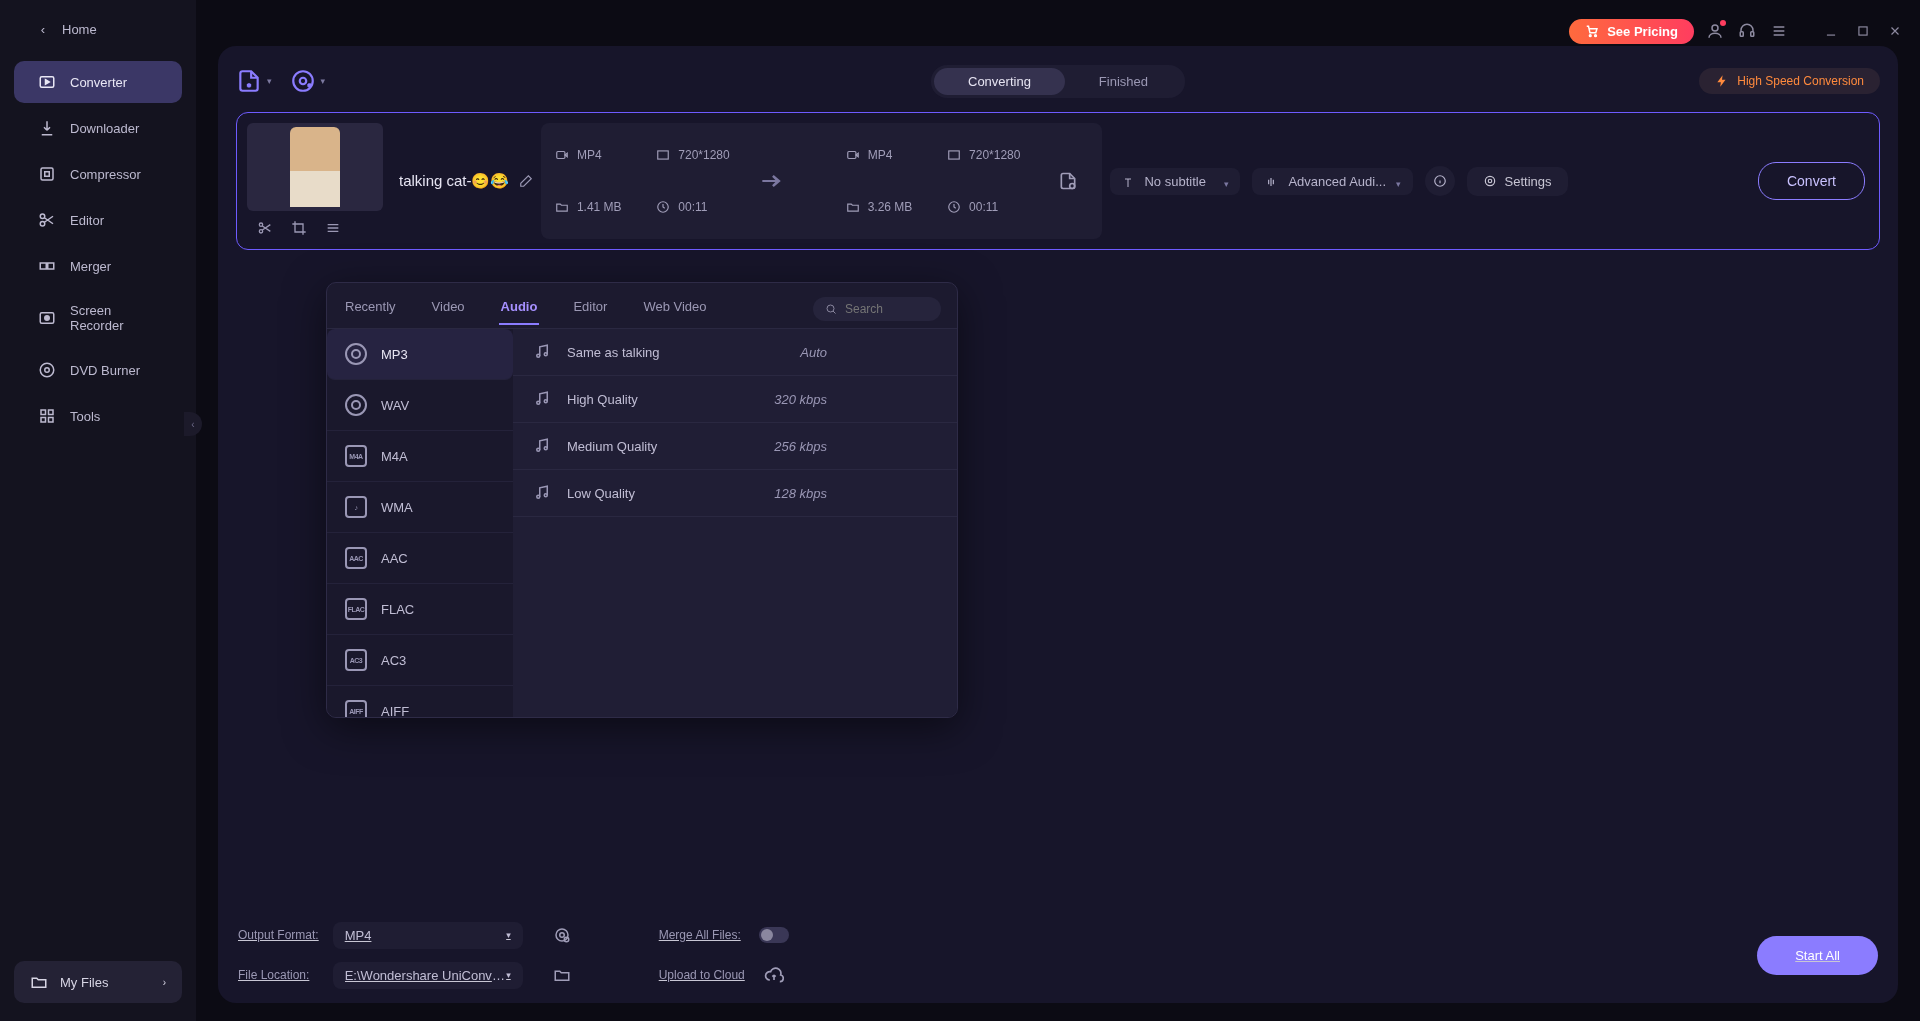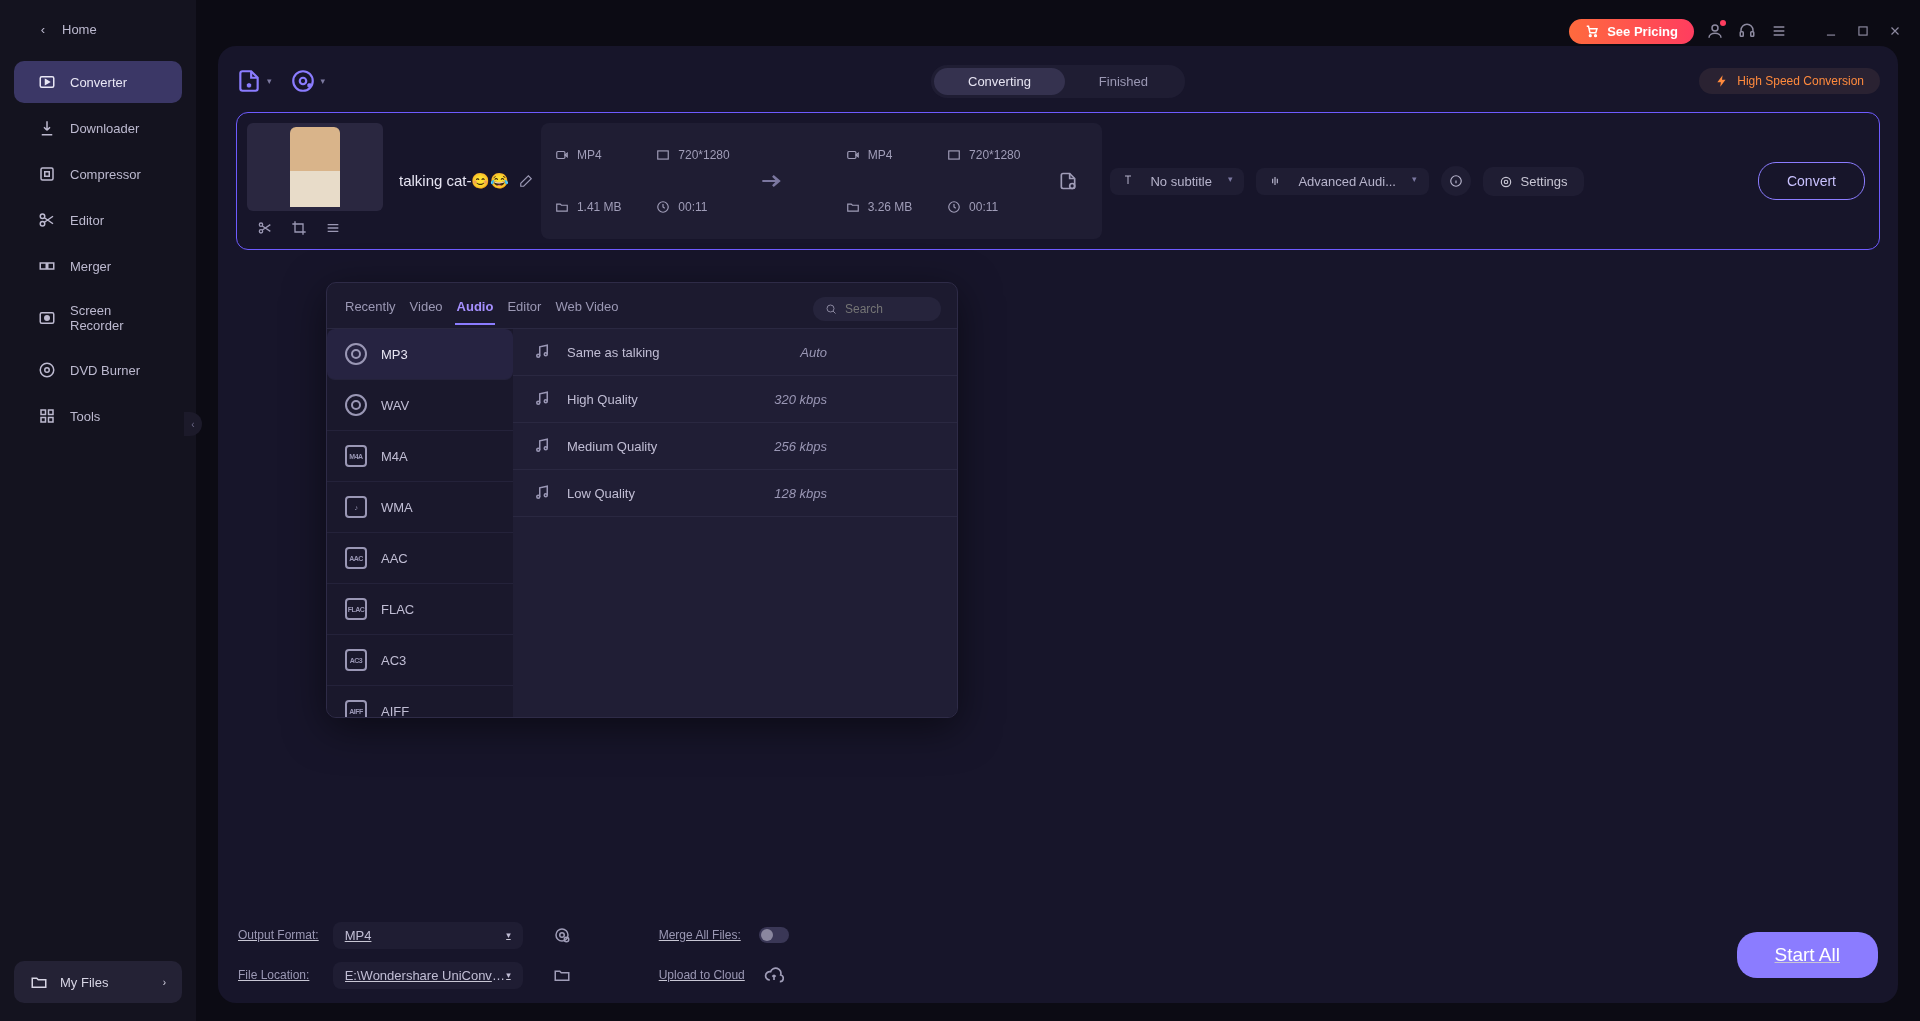--- a/index.html
+++ b/index.html
@@ -50,7 +50,7 @@
 .meta-arrow { grid-row: span 2; color:#7b77a0; }
 .meta-icon-btn { grid-row: span 2; color:#a09db8; display:flex; align-items:center; justify-content:center; cursor:pointer; }
 .below-row { display:flex; align-items:center; gap:12px; }
-.sel { background:#1f1d33; border-radius:8px; padding:6px 12px; display:flex; align-items:flex-start; gap:16px; color:#b7b4cc; cursor:pointer; min-width:130px; }
+.sel { background:#1f1d33; border-radius:8px; padding:6px 12px; display:flex; align-items:flex-end; gap:10px; color:#b7b4cc; cursor:pointer; min-width:130px; }
 .sel .car { margin-left:auto; font-size:9px; color:#7b77a0; }
 .round-i { width:30px; height:30px; border-radius:50%; background:#1f1d33; display:flex; align-items:center; justify-content:center; color:#b7b4cc; cursor:pointer; }
 .settings-chip { margin-left:auto; background:#1f1d33; border-radius:10px; padding:7px 16px; display:flex; align-items:flex-end; gap:8px; color:#c8c6d4; cursor:pointer; }

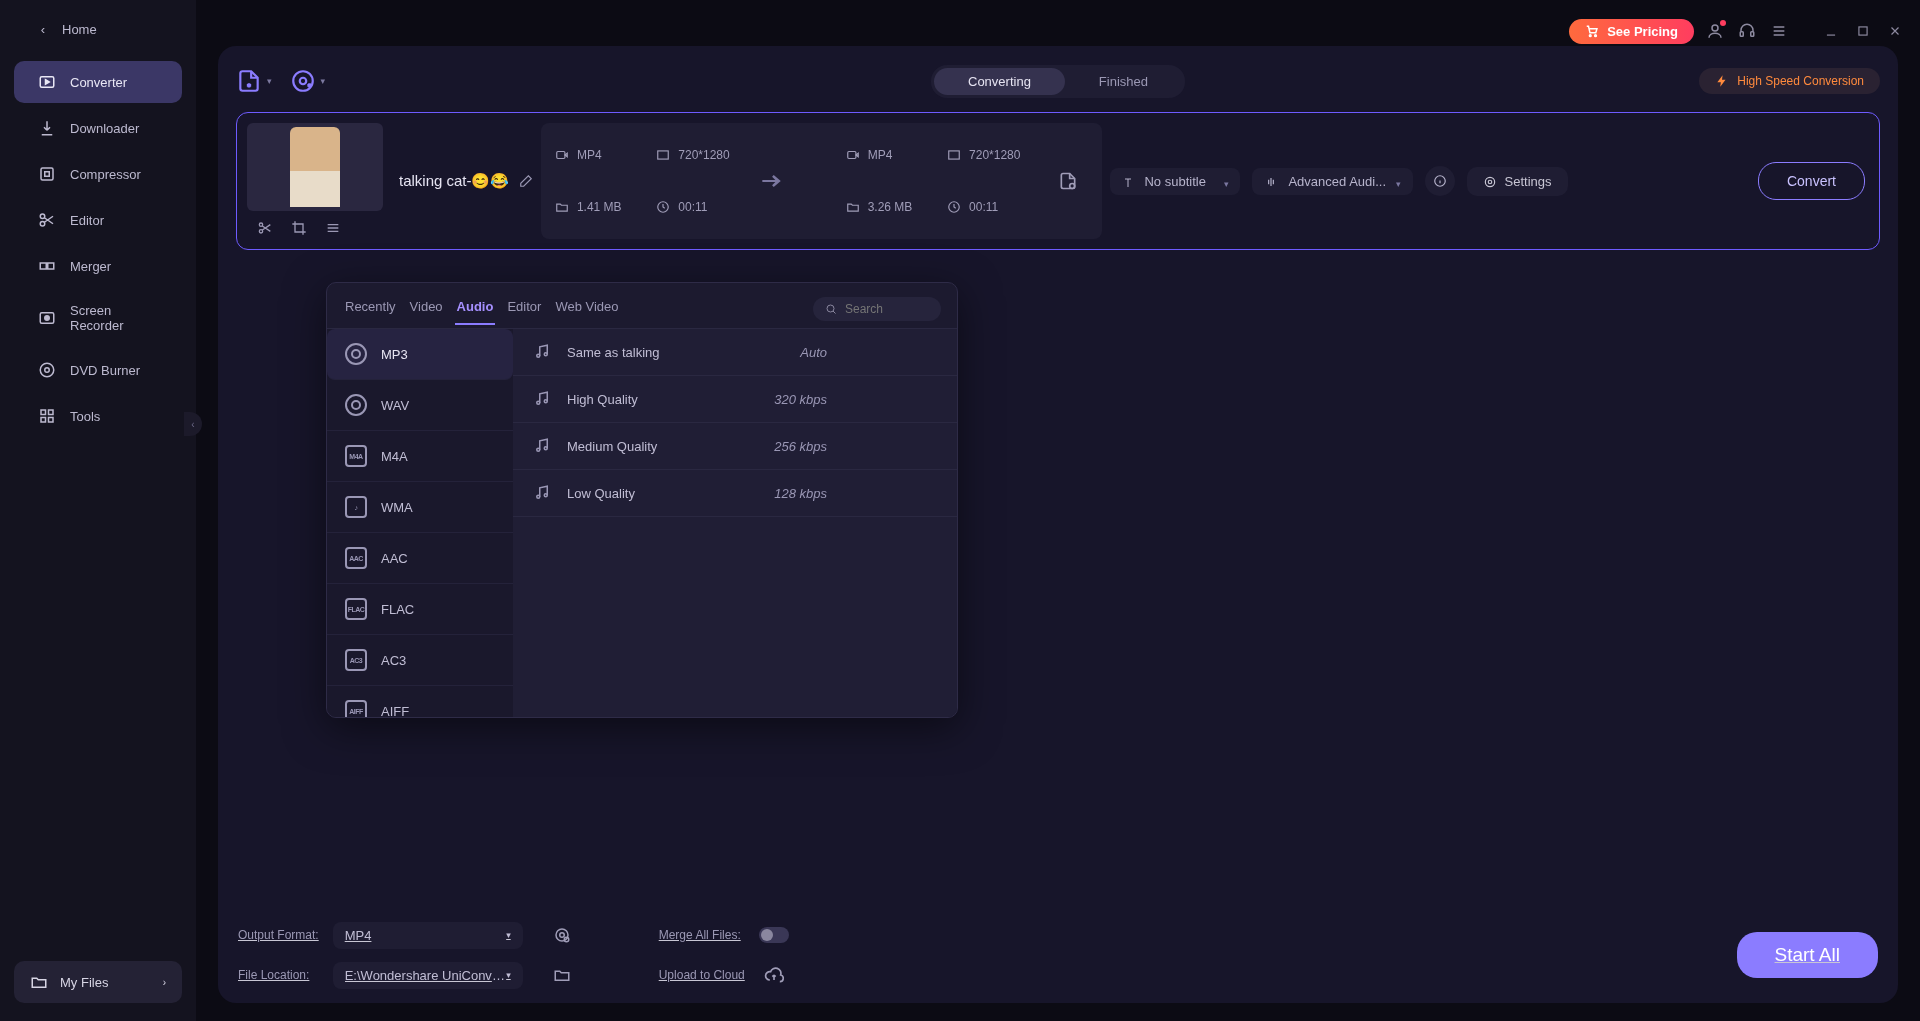--- a/index.html
+++ b/index.html
@@ -53,7 +53,7 @@
 .sel { background:#1f1d33; border-radius:8px; padding:6px 12px; display:flex; align-items:flex-end; gap:10px; color:#b7b4cc; cursor:pointer; min-width:130px; }
 .sel .car { margin-left:auto; font-size:9px; color:#7b77a0; }
 .round-i { width:30px; height:30px; border-radius:50%; background:#1f1d33; display:flex; align-items:center; justify-content:center; color:#b7b4cc; cursor:pointer; }
-.settings-chip { margin-left:auto; background:#1f1d33; border-radius:10px; padding:7px 16px; display:flex; align-items:flex-end; gap:8px; color:#c8c6d4; cursor:pointer; }
+.settings-chip { margin-left:auto; background:#1f1d33; border-radius:10px; padding:7px 16px; display:flex; align-items:center; gap:8px; color:#c8c6d4; cursor:pointer; }
 .convert-btn { border:1.5px solid #8b7cff; color:#c9c2ff; border-radius:18px; padding:10px 28px; font-size:14px; display:flex; align-items:center; justify-content:center; cursor:pointer; align-self:center; margin-left:16px; }
 
 

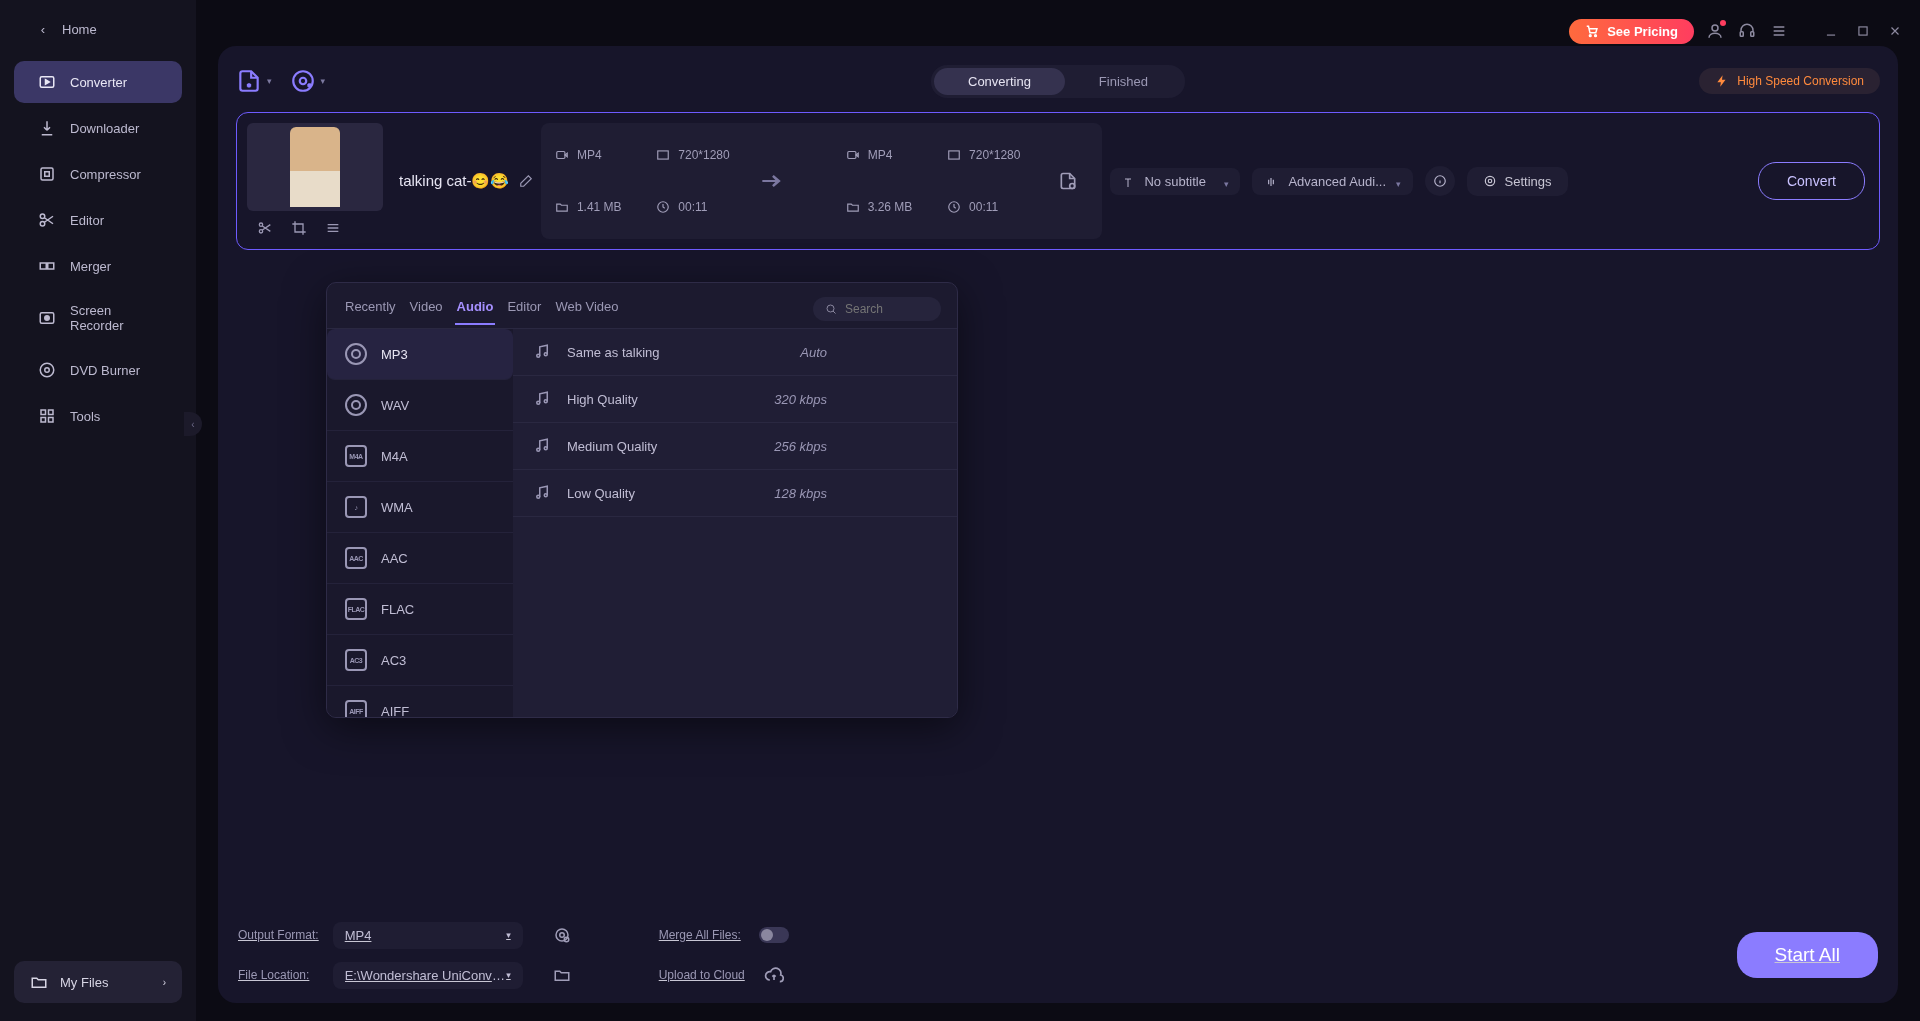--- a/index.html
+++ b/index.html
@@ -58,7 +58,7 @@
 
 
 .format-panel { position:absolute; left:326px; top:282px; width:632px; height:436px; background:#1c1a2f; border:1px solid #2e2b47; border-radius:10px; display:flex; flex-direction:column; overflow:hidden; z-index:50; box-shadow:0 10px 40px rgba(0,0,0,0.5); }
-.fp-top { display:flex; align-items:center; gap:10px; padding:10px 16px 4px; border-bottom:1px solid #2a2841; }
+.fp-top { display:flex; align-items:center; gap:32px; padding:10px 16px 4px; border-bottom:1px solid #2a2841; }
 .fp-tab { color:#9b98b4; padding:6px 2px 10px; cursor:pointer; position:relative; }
 .fp-tab.active { color:#a690ff; font-weight:600; }
 .fp-tab.active::after { content:''; position:absolute; left:0; right:0; bottom:-1px; height:2px; background:#8b7cff; }

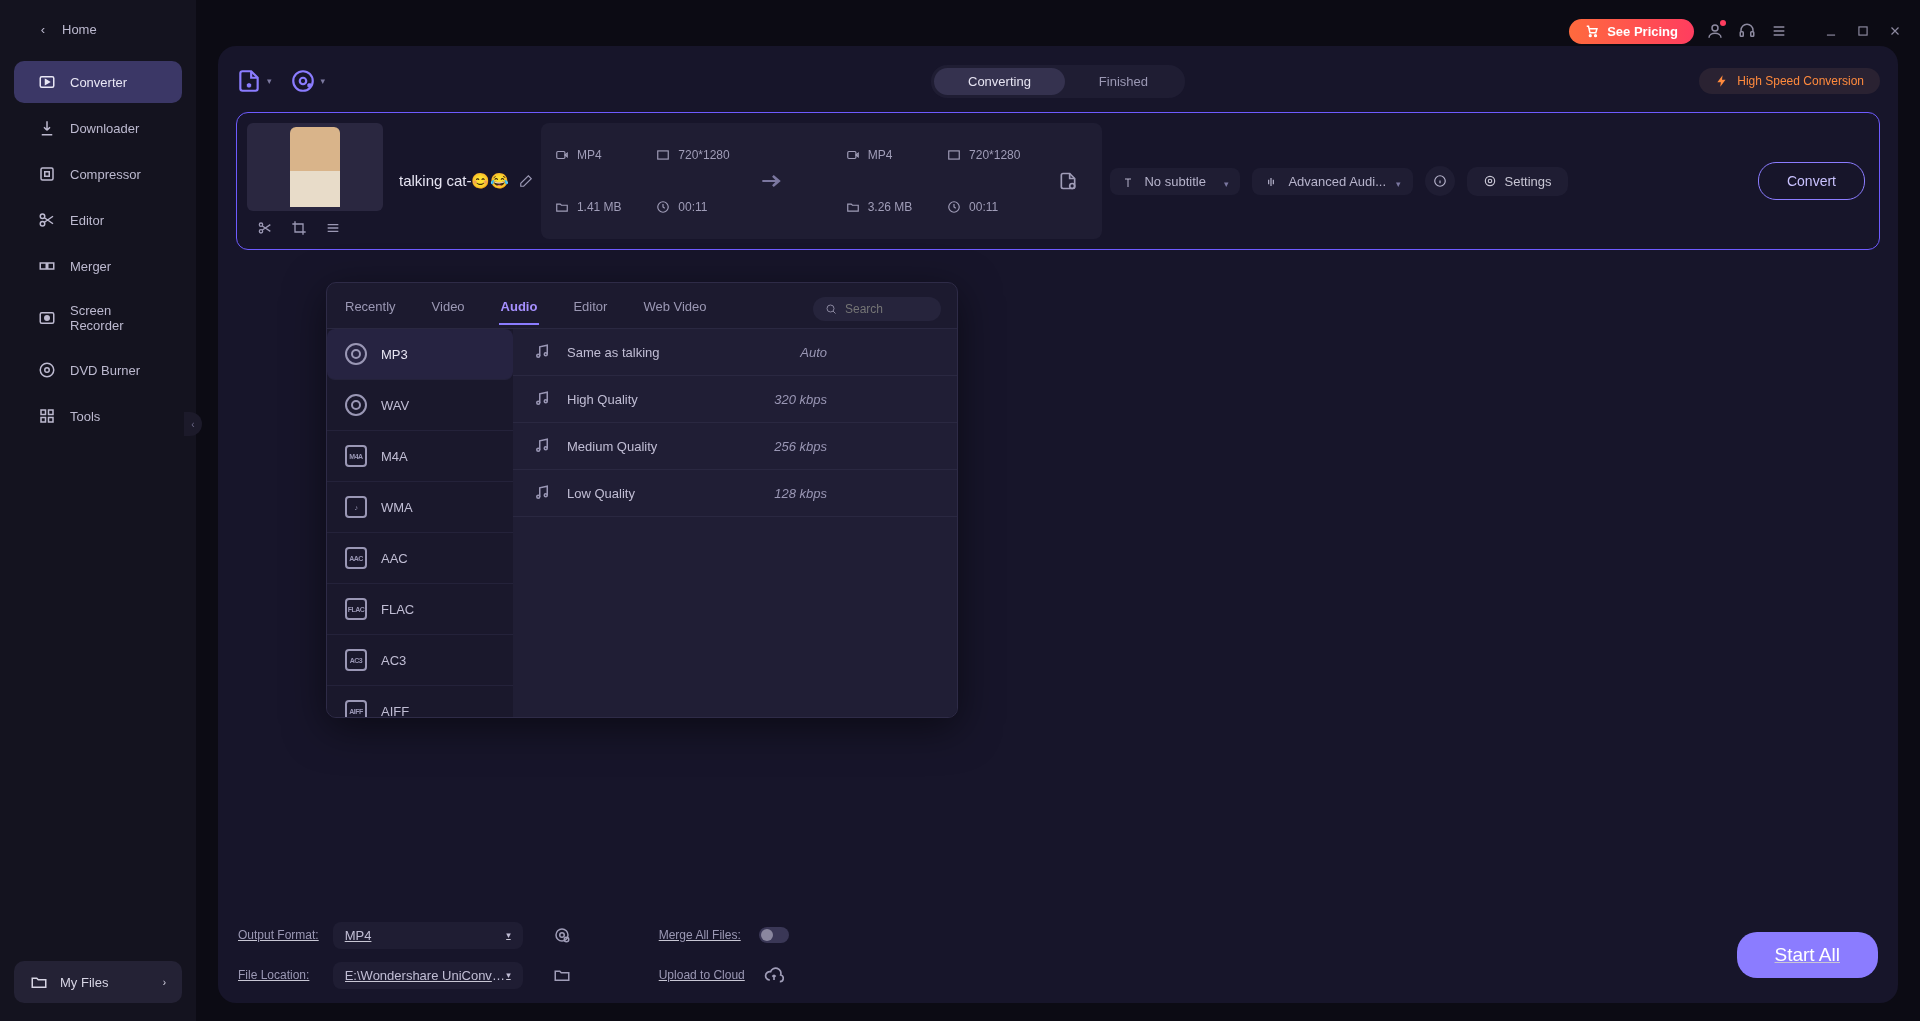--- a/index.html
+++ b/index.html
@@ -87,7 +87,7 @@
 .bb-icon { width:30px; height:30px; display:flex; align-items:center; justify-content:center; color:#a09db8; cursor:pointer; }
 .toggle { width:30px; height:16px; background:#3a3756; border-radius:10px; position:relative; cursor:pointer; }
 .toggle::after { content:''; position:absolute; left:2px; top:2px; width:12px; height:12px; background:#8a879f; border-radius:50%; }
-.start-all { background:#8b7cff; color:#fff; border-radius:20px; padding:12px 38px; font-size:19px; font-weight:500; cursor:pointer; grid-row:1 / span 2; grid-column:9; justify-self:end; }
+.start-all { background:#8b7cff; color:#fff; border-radius:20px; padding:12px 38px; font-size:13px; font-weight:500; cursor:pointer; grid-row:1 / span 2; grid-column:9; justify-self:end; }
 
 svg { display:block; }
 </style>

